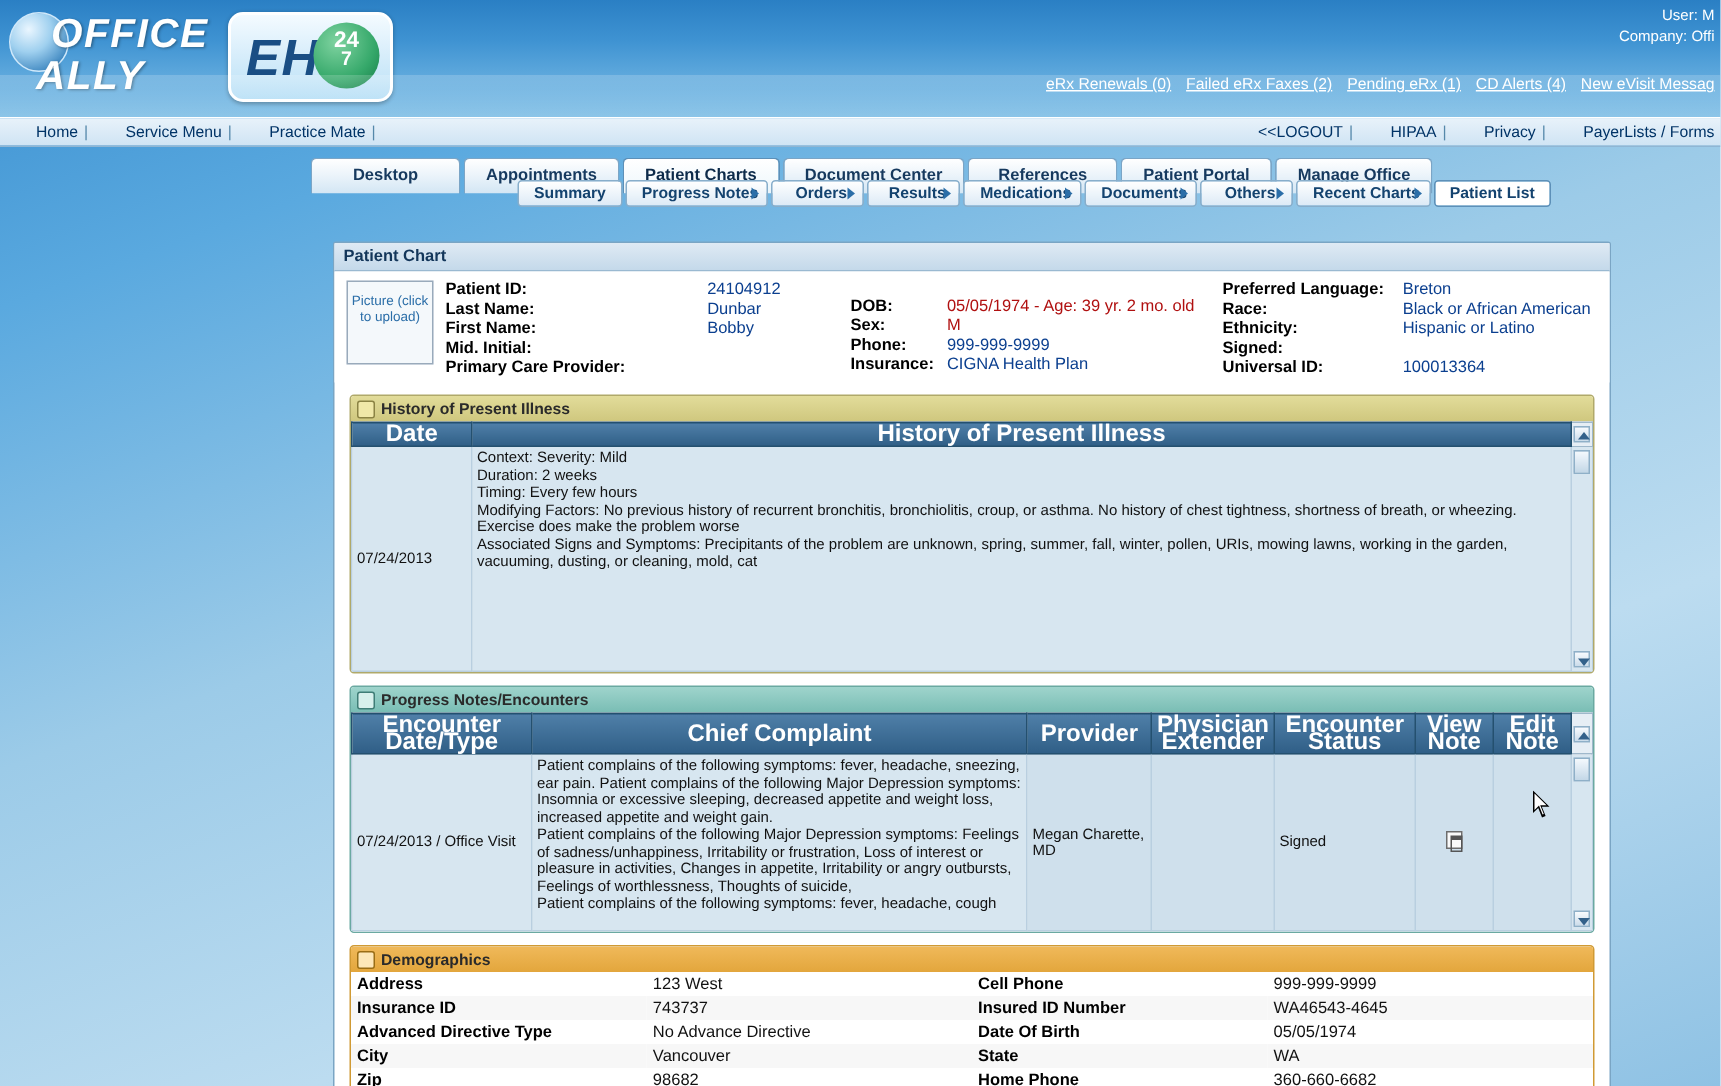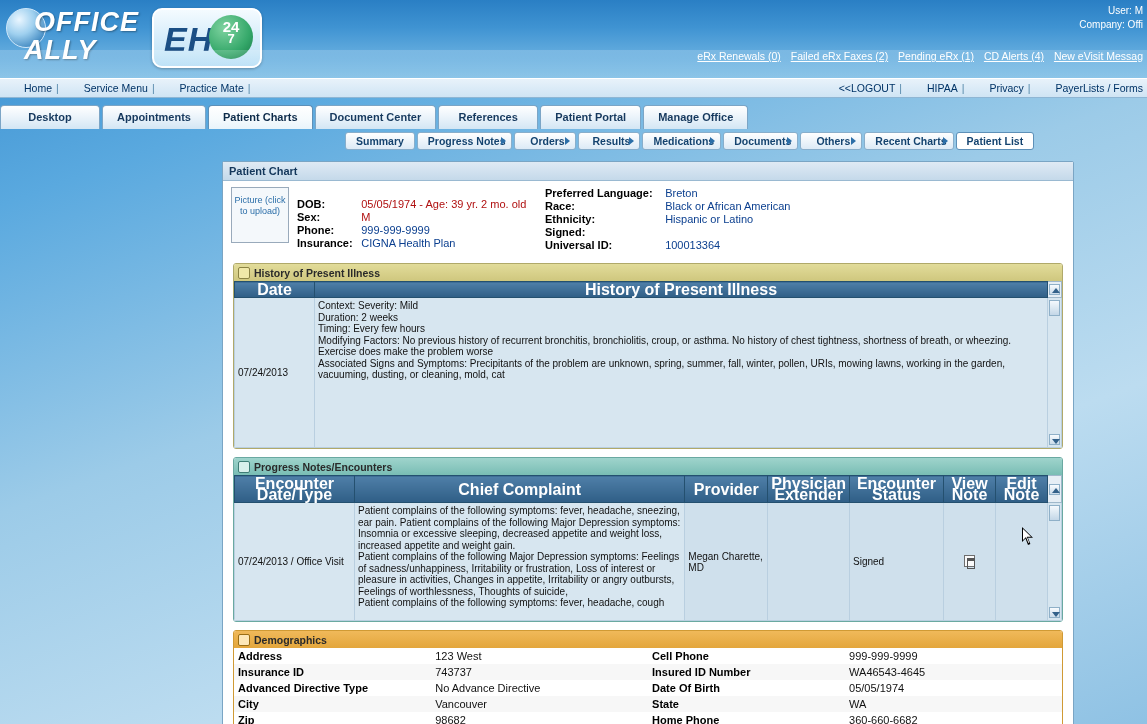--- a/index.html
+++ b/index.html
@@ -105,8 +105,9 @@
   
   .tabs-wrap {
     position: relative;
-    height: 26px;
+    height: 14px;
     margin-top: 7px;
+    padding-left: 207px;
   }
   .tab {
     display: inline-block;

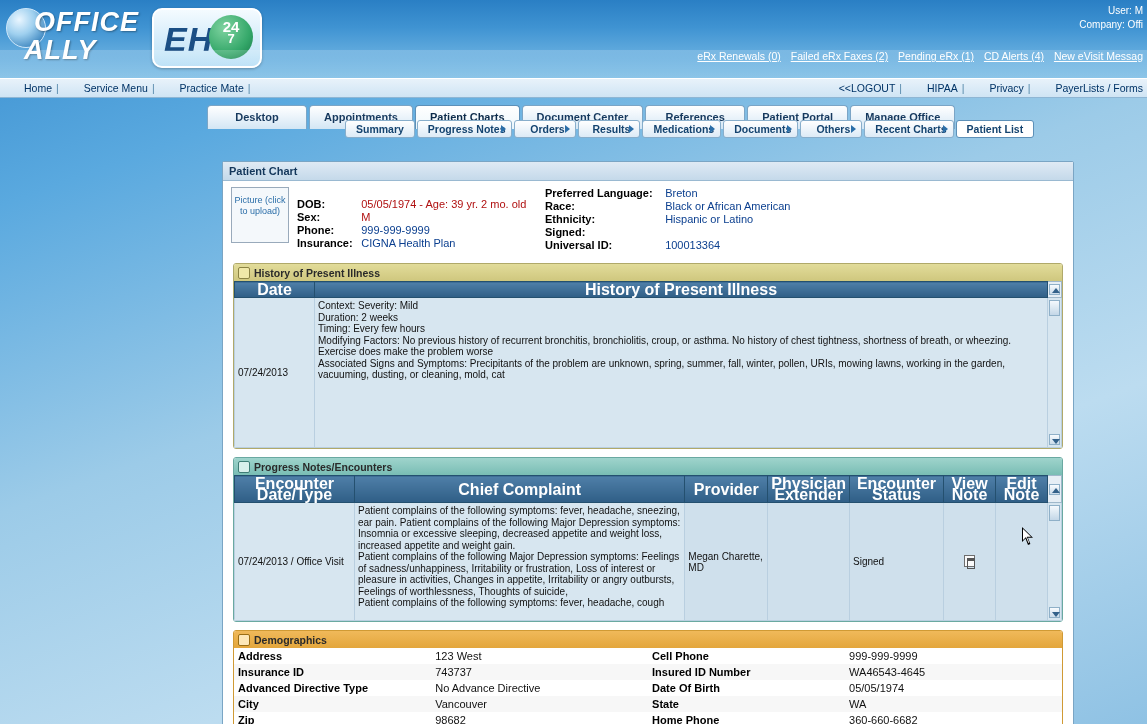--- a/index.html
+++ b/index.html
@@ -363,6 +363,18 @@
       <span>Picture (click to upload)</span>
     </div>
     <div class="pt-cols">
+      <div class="pt-col c1">
+        <span class="lbl">Patient ID:</span>
+        <span class="val">24104912</span>
+        <span class="lbl">Last Name:</span>
+        <span class="val">Dunbar</span>
+        <span class="lbl">First Name:</span>
+        <span class="val">Bobby</span>
+        <span class="lbl">Mid. Initial:</span>
+        <span class="val"></span>
+        <span class="lbl">Primary Care Provider:</span>
+        <span class="val"></span>
+      </div>
       <div class="pt-col c2">
         <span class="lbl">DOB:</span>
         <span class="val red">05/05/1974 - Age: 39 yr. 2 mo. old</span>

